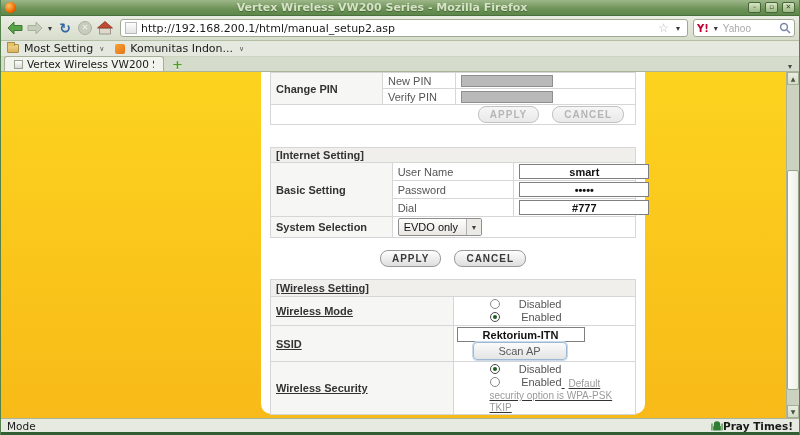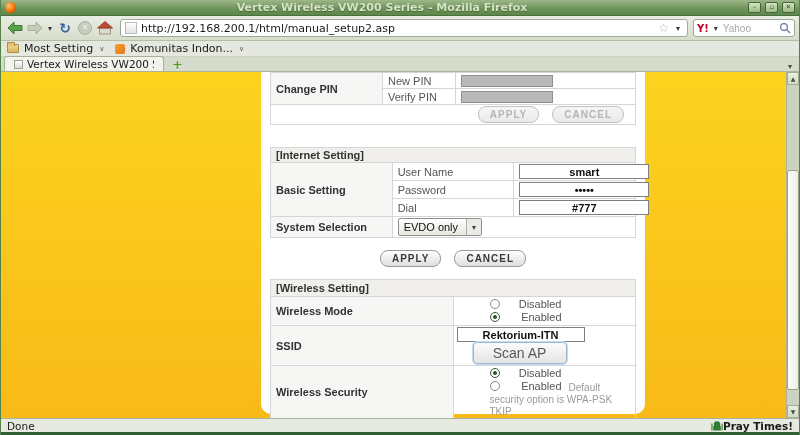--- a/index.html
+++ b/index.html
@@ -89,7 +89,7 @@
   .btn.disabled { color:#b5b5b5; border-color:#c2c2c2; background:linear-gradient(#f6f6f6,#e9e9e9); }
 
   .wl-table { margin-top:12px; }
-  .wl-table td { height:17px; }
+  .wl-table td { height:17px;text-decoration:underline; }
   .wl-table .ssidrow td { height:20px; }
   .radio-cell { padding-left:36px; }
   .radio-group { display:inline-flex; align-items:center; gap:5px; width:72px;justify-content:space-between; }

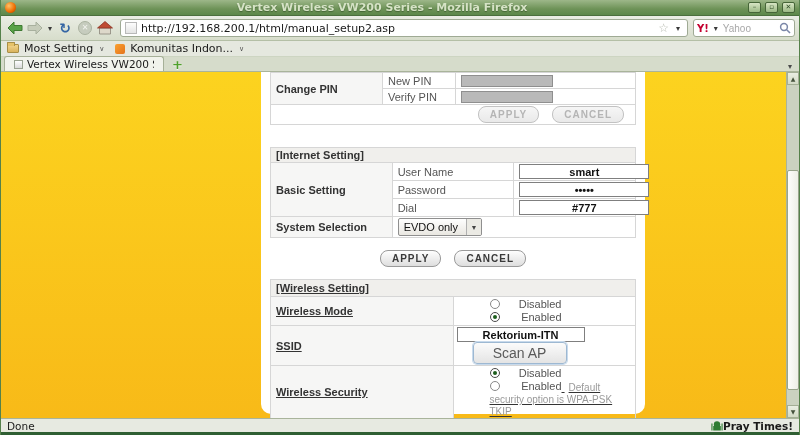--- a/index.html
+++ b/index.html
@@ -102,7 +102,7 @@
   .ssid-input { width:128px; }
   .scanap { display:inline-block; margin-left:16px; width:94px; text-align:center; padding:2px 8px; border:1px solid #9db8d2;
     box-shadow:0 0 0 1px #c8daec; border-radius:4px; background:linear-gradient(#fbfbfb,#e4e4e4);
-    font-size:14px; color:#5a5a5a; }
+    font-size:11px; color:#5a5a5a; }
 
   
   .scrollbar { position:absolute; right:0; top:0; bottom:0; width:13px; background:#cbd2c0; border-left:1px solid #aab49b; }

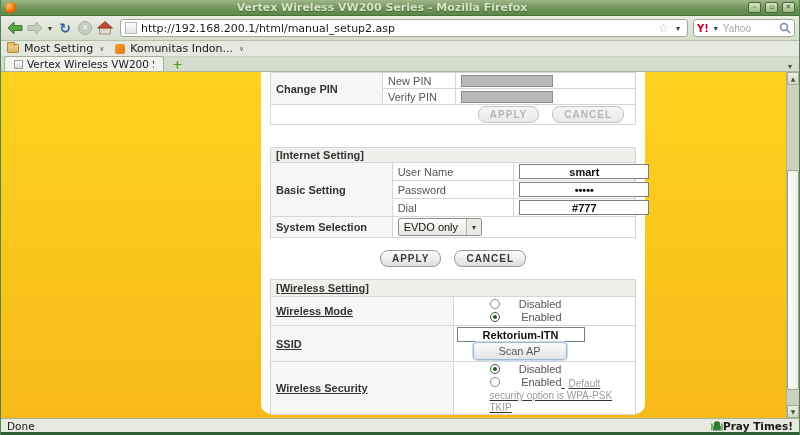--- a/index.html
+++ b/index.html
@@ -299,7 +299,7 @@
   </div>
 
   <div class="statusbar">
-    <span>Done</span>
+    <span>Mode</span>
     <span class="status-right">
       <svg width="12" height="11" viewBox="0 0 12 11">
           <ellipse cx="6" cy="4.5" rx="3.2" ry="3.2" fill="#2e7d32"></ellipse>

